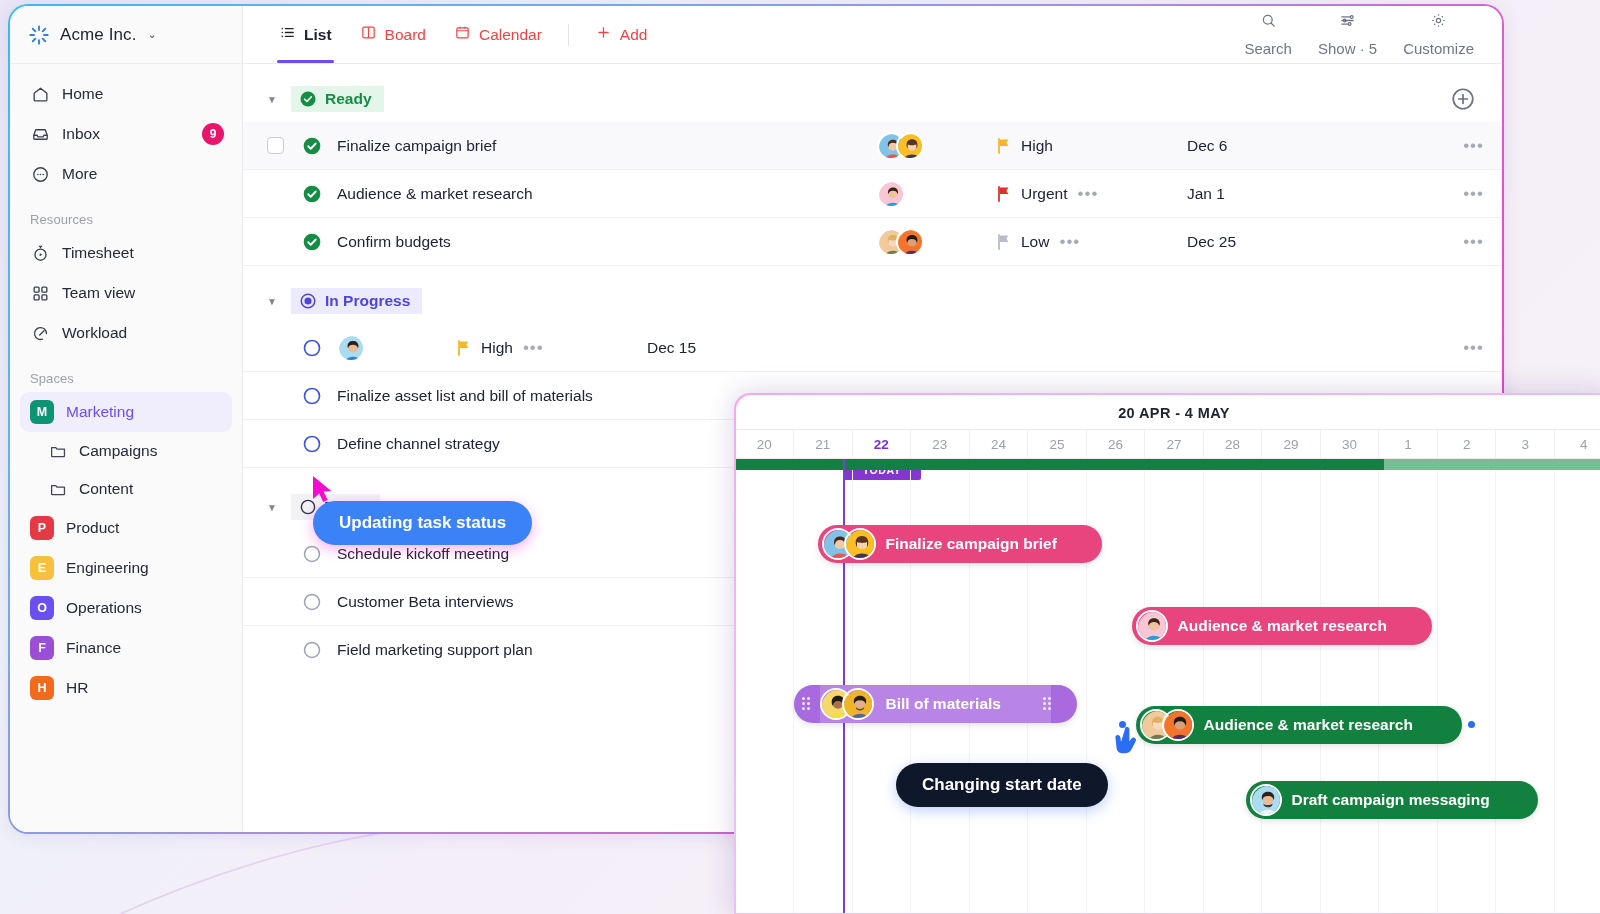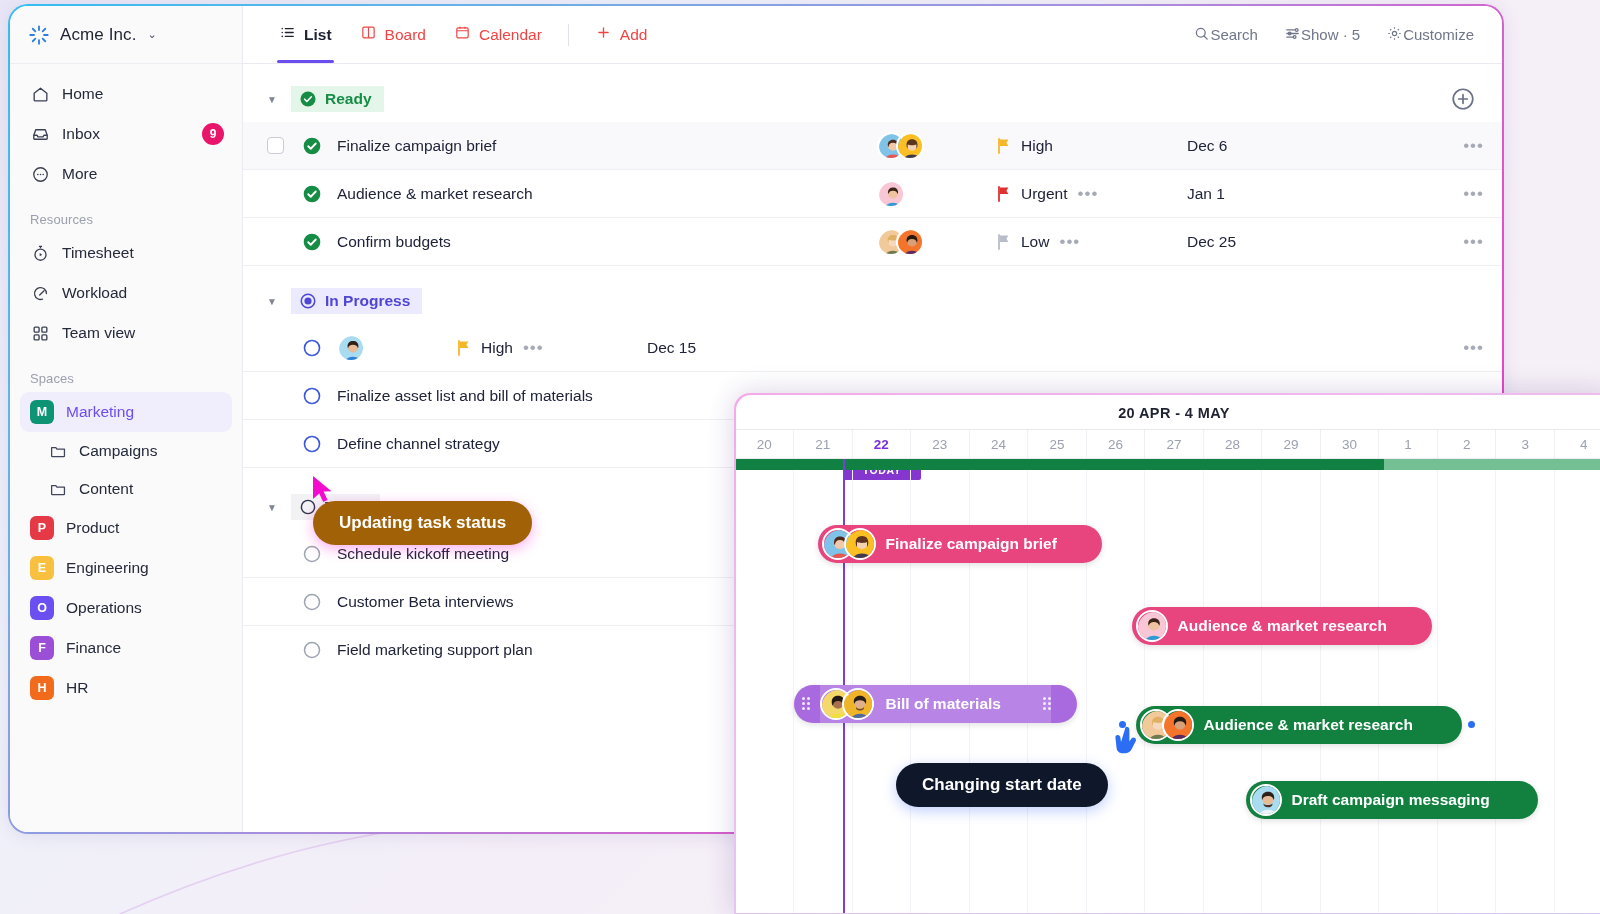--- a/index.html
+++ b/index.html
@@ -105,9 +105,9 @@
   .tb-sep { width:1px; height:22px; background:#e3e1e8; margin: 0 10px; }
   .toolbar-right { margin-left:auto; display:flex; align-items:center; gap: 6px; }
   .tr-item {
-    display:flex; align-items:center; 
+    display:flex; align-items:center; gap: 8px;
     padding: 7px 10px; border-radius: 7px;
-    font-size: 15px; color:#70768a; cursor:pointer;
+    font-size: 15px; color:#70768a; cursor:pointer;flex-direction:column;
   }
 
   

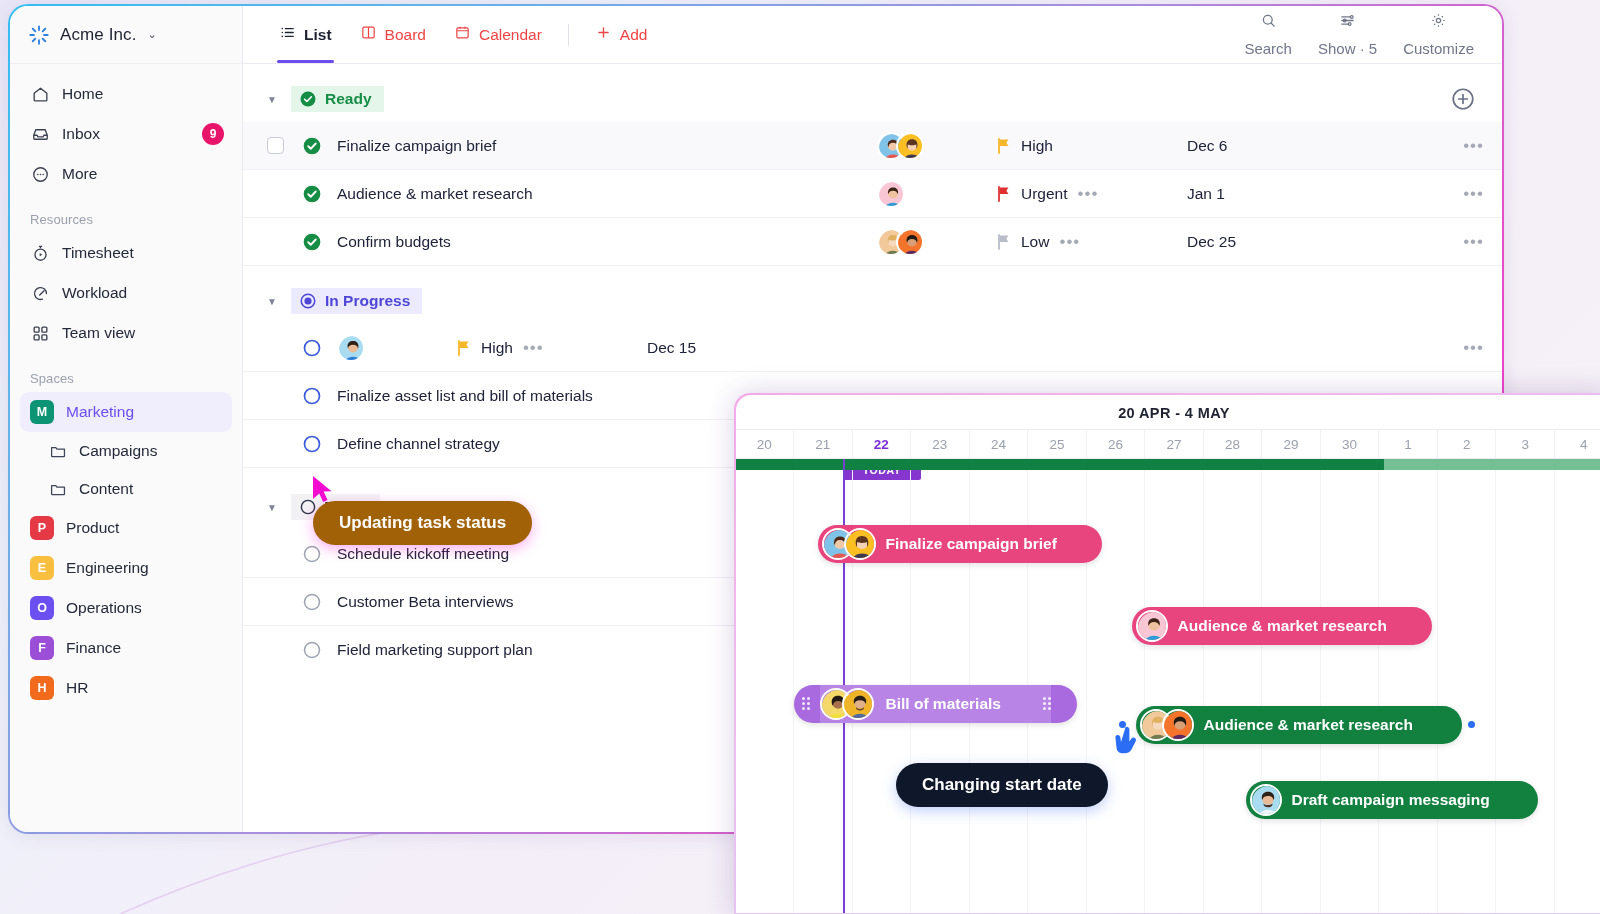--- a/index.html
+++ b/index.html
@@ -298,15 +298,6 @@
       </div>
       <div class="nav-item">
         <span class="nav-ico">
-          <svg viewBox="0 0 24 24" width="19" height="19" fill="none" stroke="currentColor" stroke-width="1.7" stroke-linecap="round">
-                <path d="M19.5 12a7.5 7.5 0 1 0-5 7.1"></path>
-                <path d="M16.5 8.5 11 14"></path>
-              </svg>
-        </span>
-        <span>Workload</span>
-      </div>
-      <div class="nav-item">
-        <span class="nav-ico">
           <svg viewBox="0 0 24 24" width="19" height="19" fill="none" stroke="currentColor" stroke-width="1.7">
                 <rect x="4" y="4" width="6.2" height="6.2" rx="1.2"></rect>
                 <rect x="13.8" y="4" width="6.2" height="6.2" rx="1.2"></rect>
@@ -315,6 +306,15 @@
               </svg>
         </span>
         <span>Team view</span>
+      </div>
+      <div class="nav-item">
+        <span class="nav-ico">
+          <svg viewBox="0 0 24 24" width="19" height="19" fill="none" stroke="currentColor" stroke-width="1.7" stroke-linecap="round">
+                <path d="M19.5 12a7.5 7.5 0 1 0-5 7.1"></path>
+                <path d="M16.5 8.5 11 14"></path>
+              </svg>
+        </span>
+        <span>Workload</span>
       </div>
     </div>
 

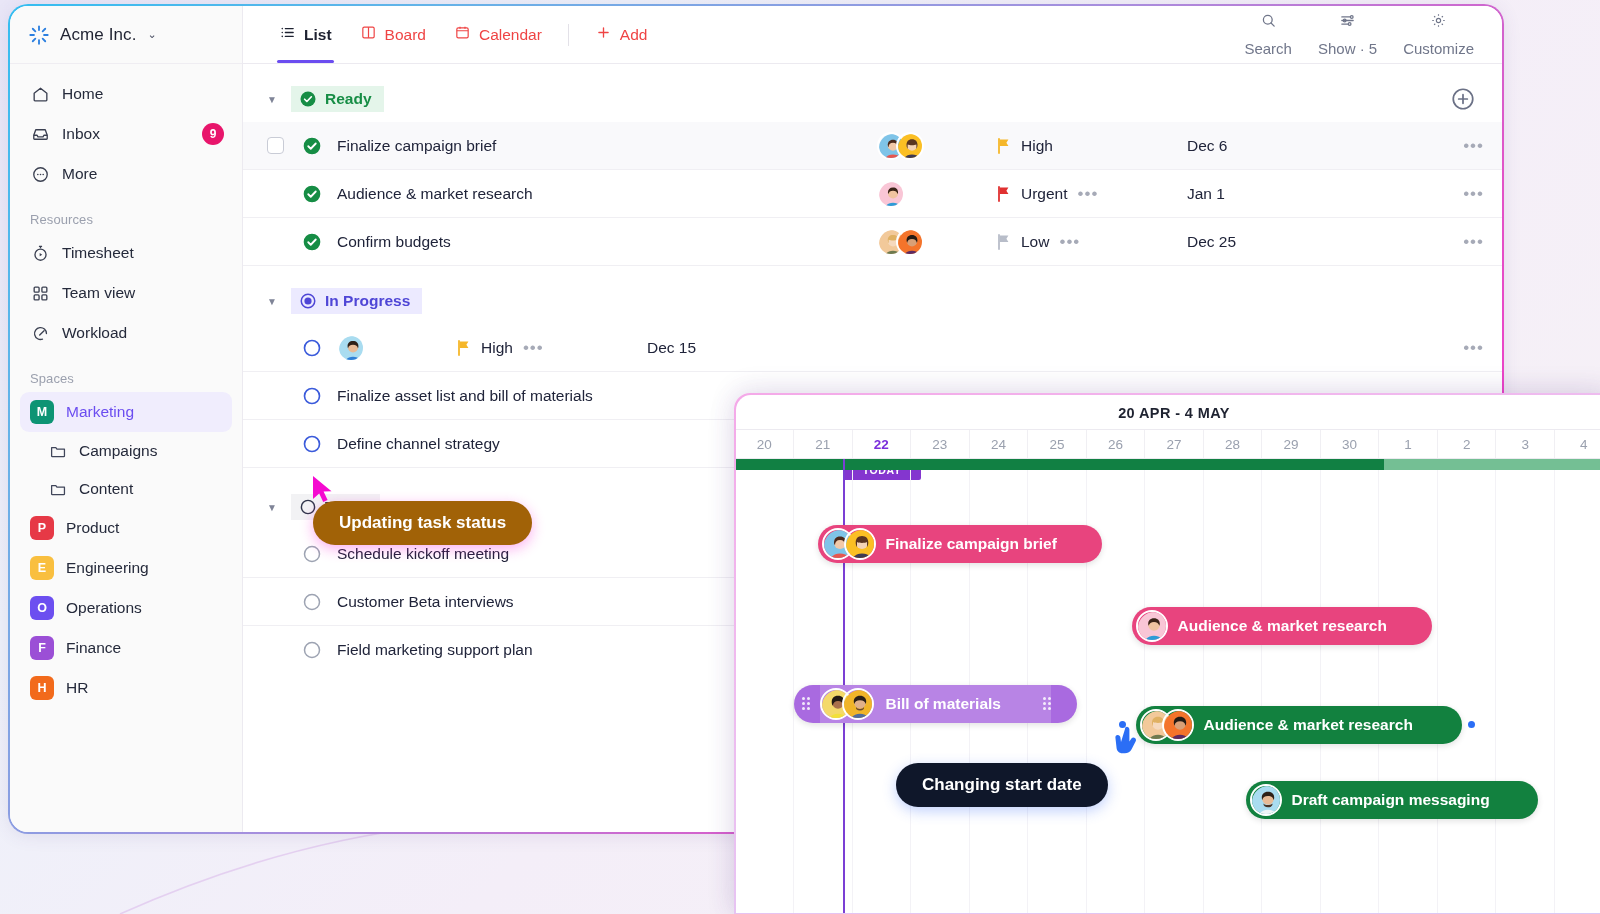--- a/index.html
+++ b/index.html
@@ -222,7 +222,7 @@
     font-size: 17px; font-weight:700; padding: 12px 26px;
     white-space:nowrap; z-index: 60;
   }
-  .tip-magenta { background:#a16207; box-shadow: 0 4px 14px rgba(245,10,208,.32); }
+  .tip-magenta { background:#3b82f6; box-shadow: 0 4px 14px rgba(245,10,208,.32); }
   .tip-blue    { background:#0f172a; box-shadow: 0 4px 14px rgba(59,110,246,.32); }
   .cursor-arrow { position:absolute; z-index: 61; }
 </style>

